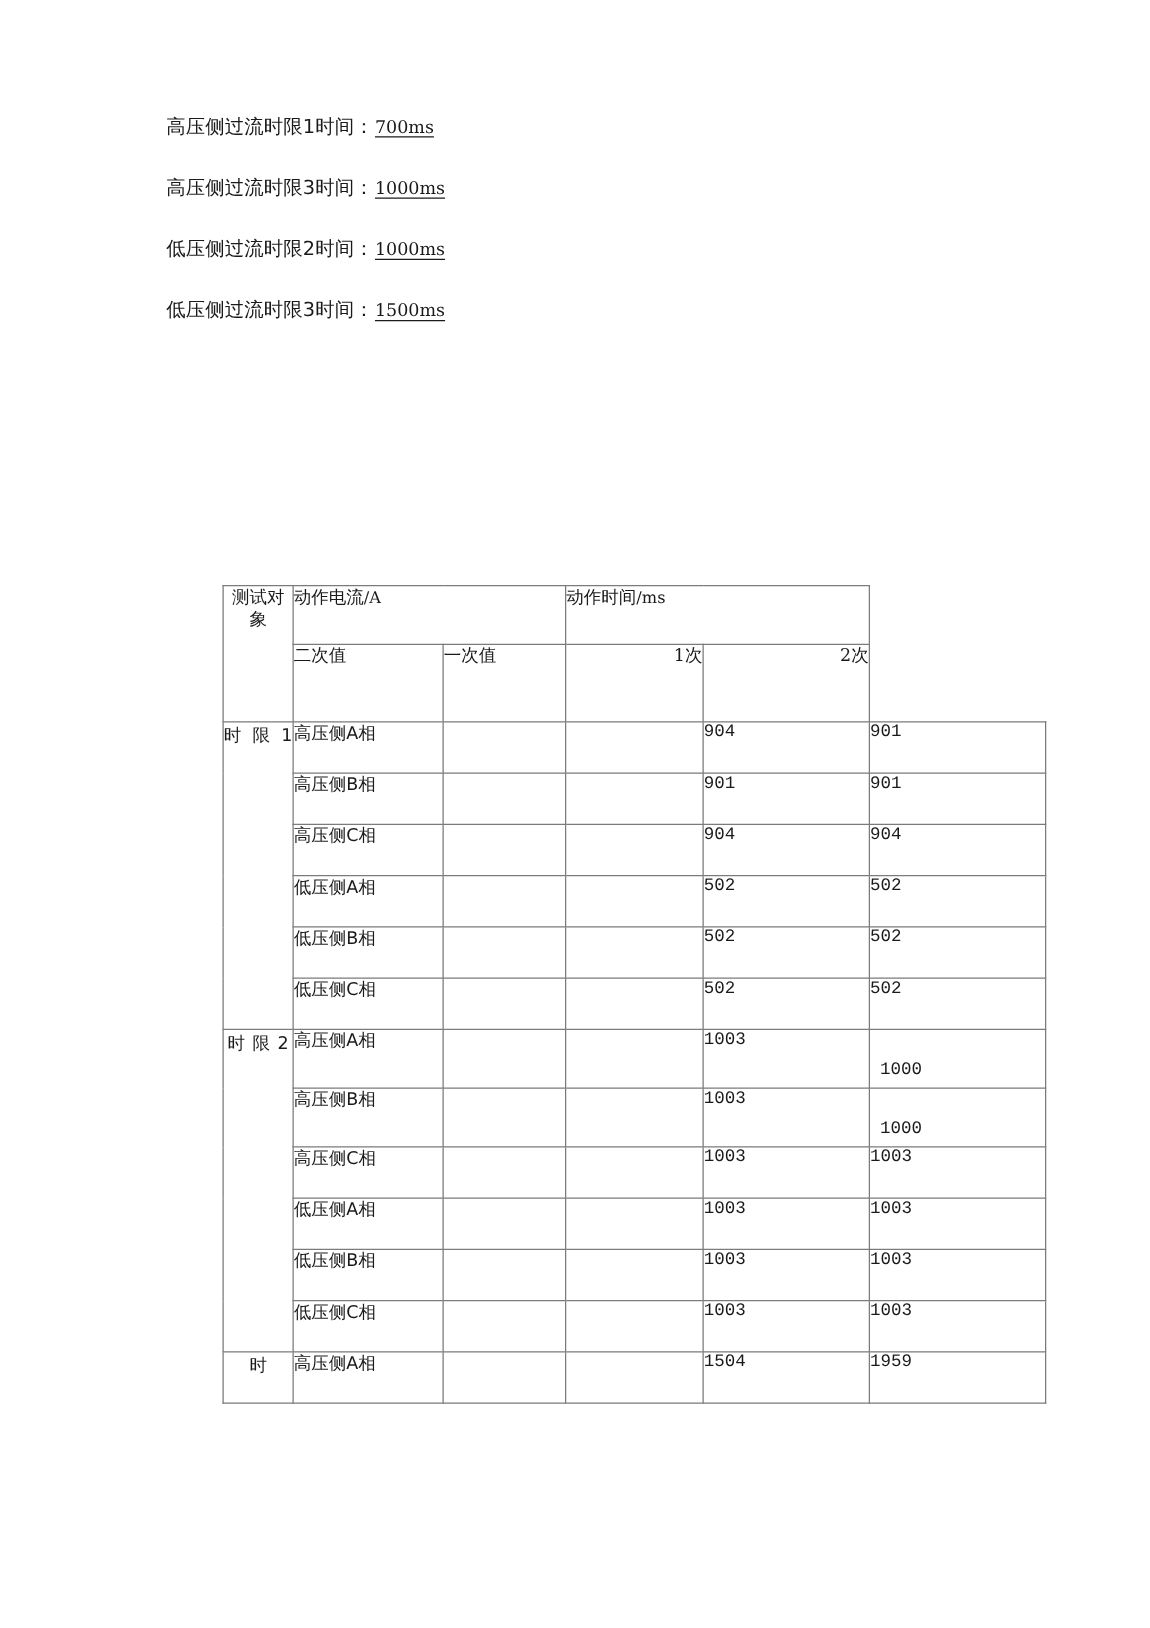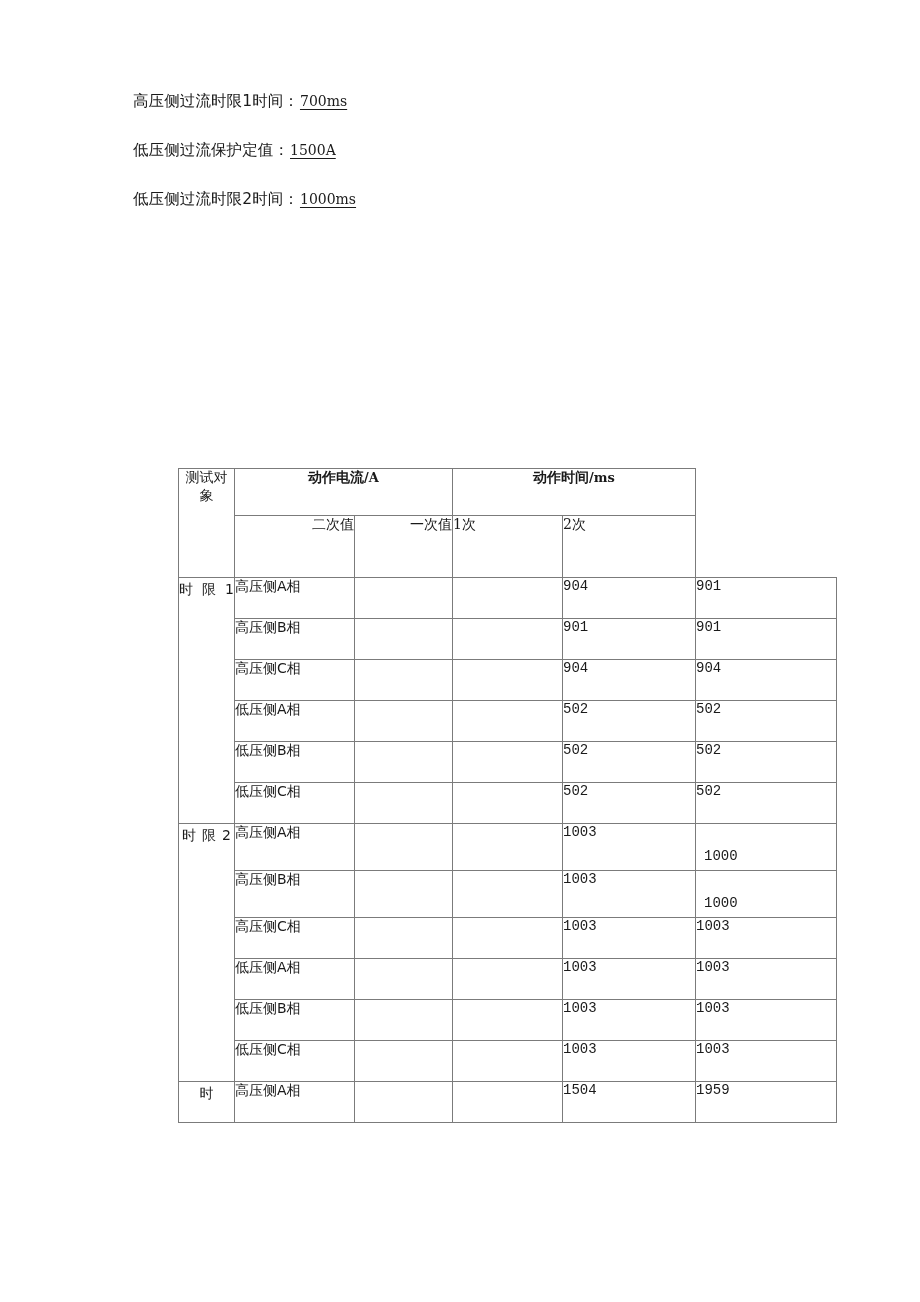--- a/index.html
+++ b/index.html
@@ -166,6 +166,7 @@
 
   <div class="para-block">
       <div class="para"><span class="label">高压侧过流时限1时间：</span><span class="value">700ms</span></div>
+      <div class="para"><span class="label">高压侧过流时限3时间：</span><span class="value">1000ms</span></div>
       <div class="para"><span class="label">低压侧过流保护定值：</span><span class="value">1500A</span></div>
       <div class="para"><span class="label">低压侧过流时限2时间：</span><span class="value">1000ms</span></div>
     </div>

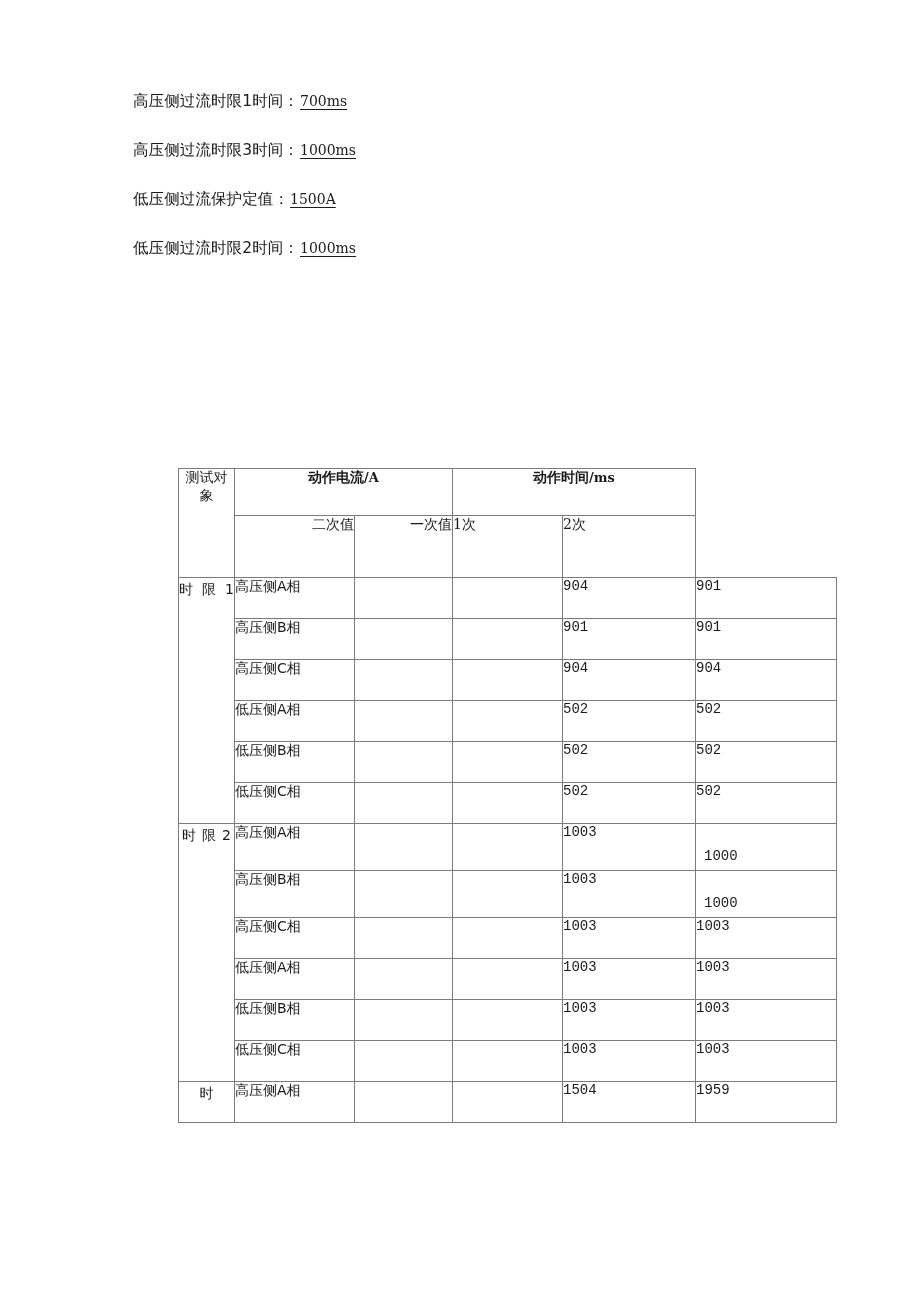--- a/index.html
+++ b/index.html
@@ -167,7 +167,6 @@
   <div class="para-block">
       <div class="para"><span class="label">高压侧过流时限1时间：</span><span class="value">700ms</span></div>
       <div class="para"><span class="label">高压侧过流时限3时间：</span><span class="value">1000ms</span></div>
-      <div class="para"><span class="label">低压侧过流保护定值：</span><span class="value">1500A</span></div>
       <div class="para"><span class="label">低压侧过流时限2时间：</span><span class="value">1000ms</span></div>
     </div>
 

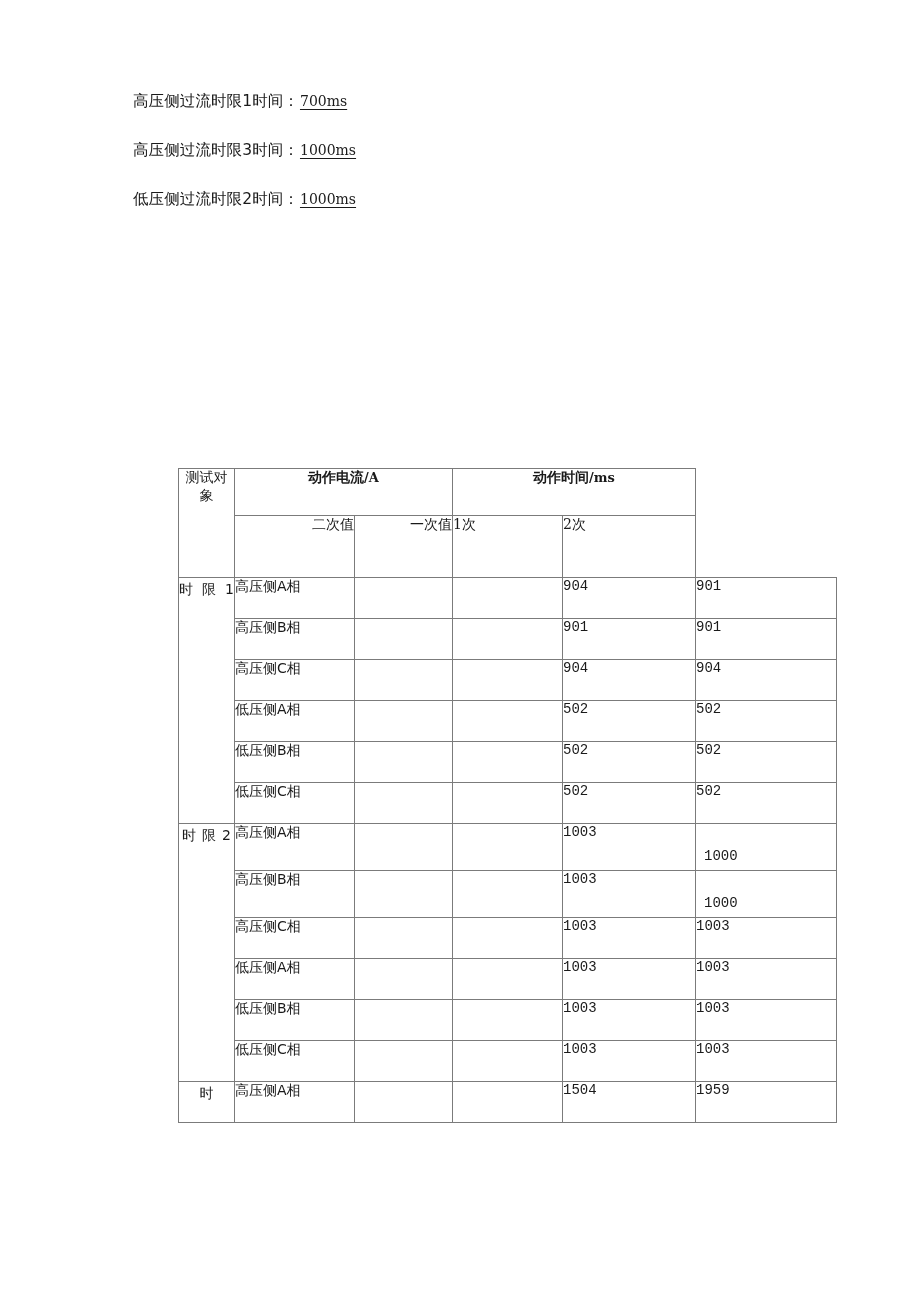--- a/index.html
+++ b/index.html
@@ -168,6 +168,7 @@
       <div class="para"><span class="label">高压侧过流时限1时间：</span><span class="value">700ms</span></div>
       <div class="para"><span class="label">高压侧过流时限3时间：</span><span class="value">1000ms</span></div>
       <div class="para"><span class="label">低压侧过流时限2时间：</span><span class="value">1000ms</span></div>
+      <div class="para"><span class="label">低压侧过流时限3时间：</span><span class="value">1500ms</span></div>
     </div>
 
   <div class="tbl-wrap">

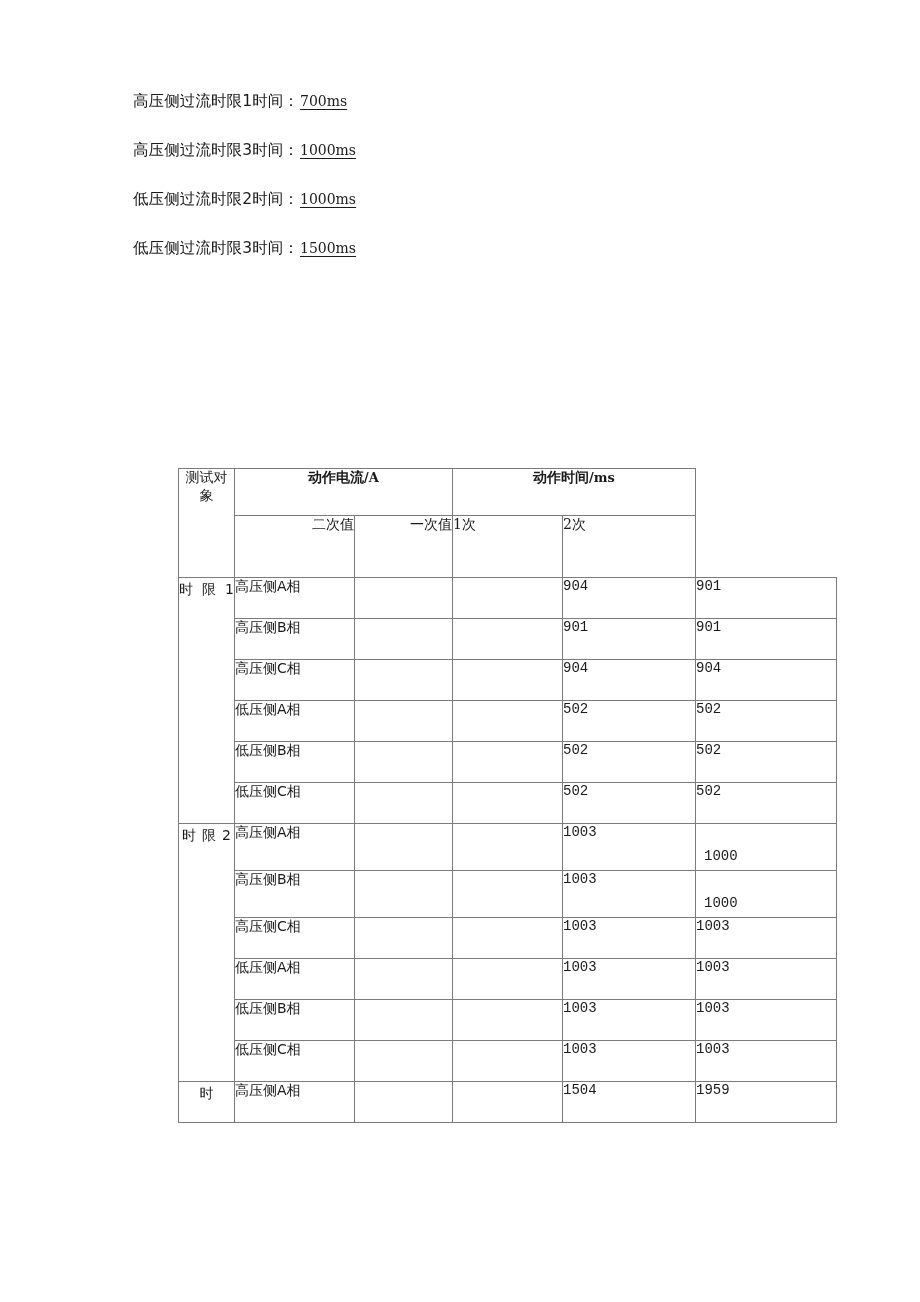--- a/index.html
+++ b/index.html
@@ -81,11 +81,9 @@
   
   .h-main {
     height: 46px;
-    text-align: center;
     vertical-align: middle;
     font-family: "DejaVu Sans", "Liberation Sans", sans-serif;
     font-size: 15px;
-    font-weight: bold;
   }
   .h-main .unit {
     font-family: "DejaVu Serif", "Liberation Serif", serif;

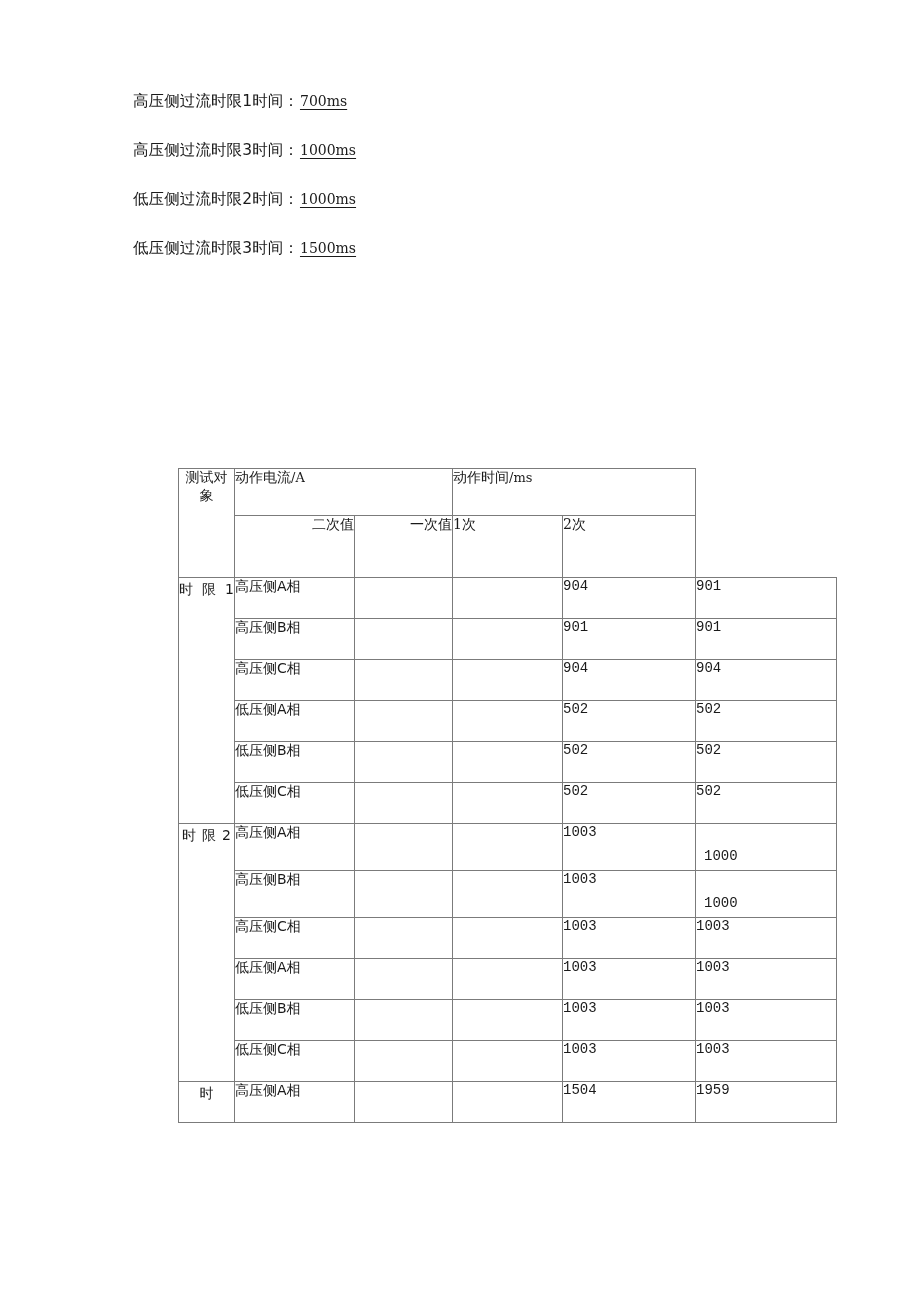--- a/index.html
+++ b/index.html
@@ -99,7 +99,7 @@
   }
   .h-sub-center {
     height: 61px;
-    text-align: right;
+    text-align: left;
     vertical-align: top;
     padding-top: 10px;
     font-family: "DejaVu Sans", "Liberation Sans", sans-serif;

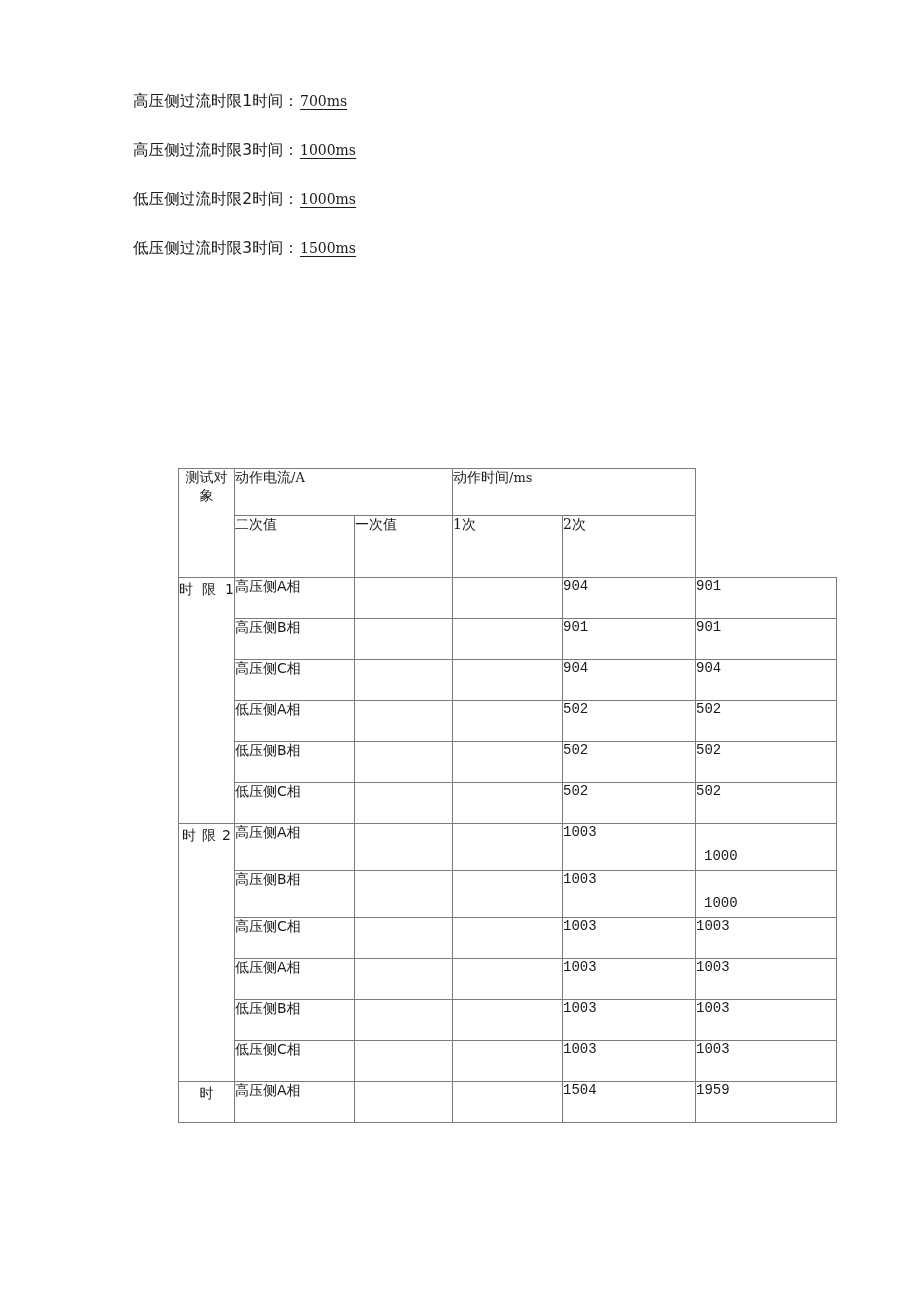--- a/index.html
+++ b/index.html
@@ -107,7 +107,7 @@
   }
   .h-sub-left {
     height: 61px;
-    text-align: left;
+    text-align: right;
     vertical-align: bottom;
     padding: 0 0 10px 8px;
     font-family: "DejaVu Serif", "Liberation Serif", serif;

